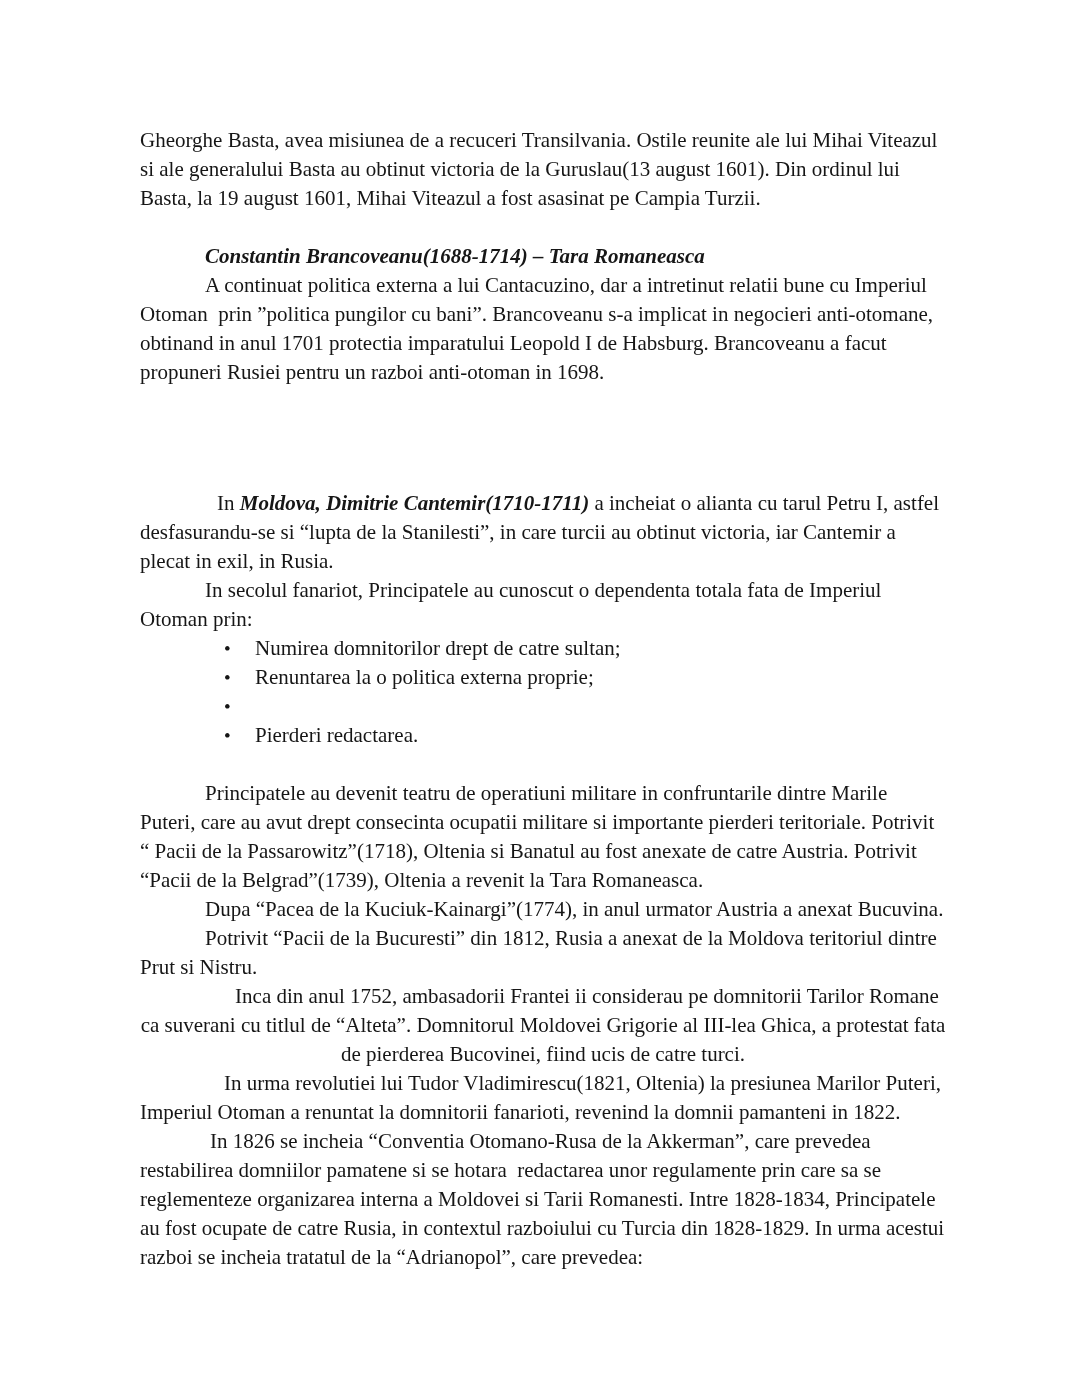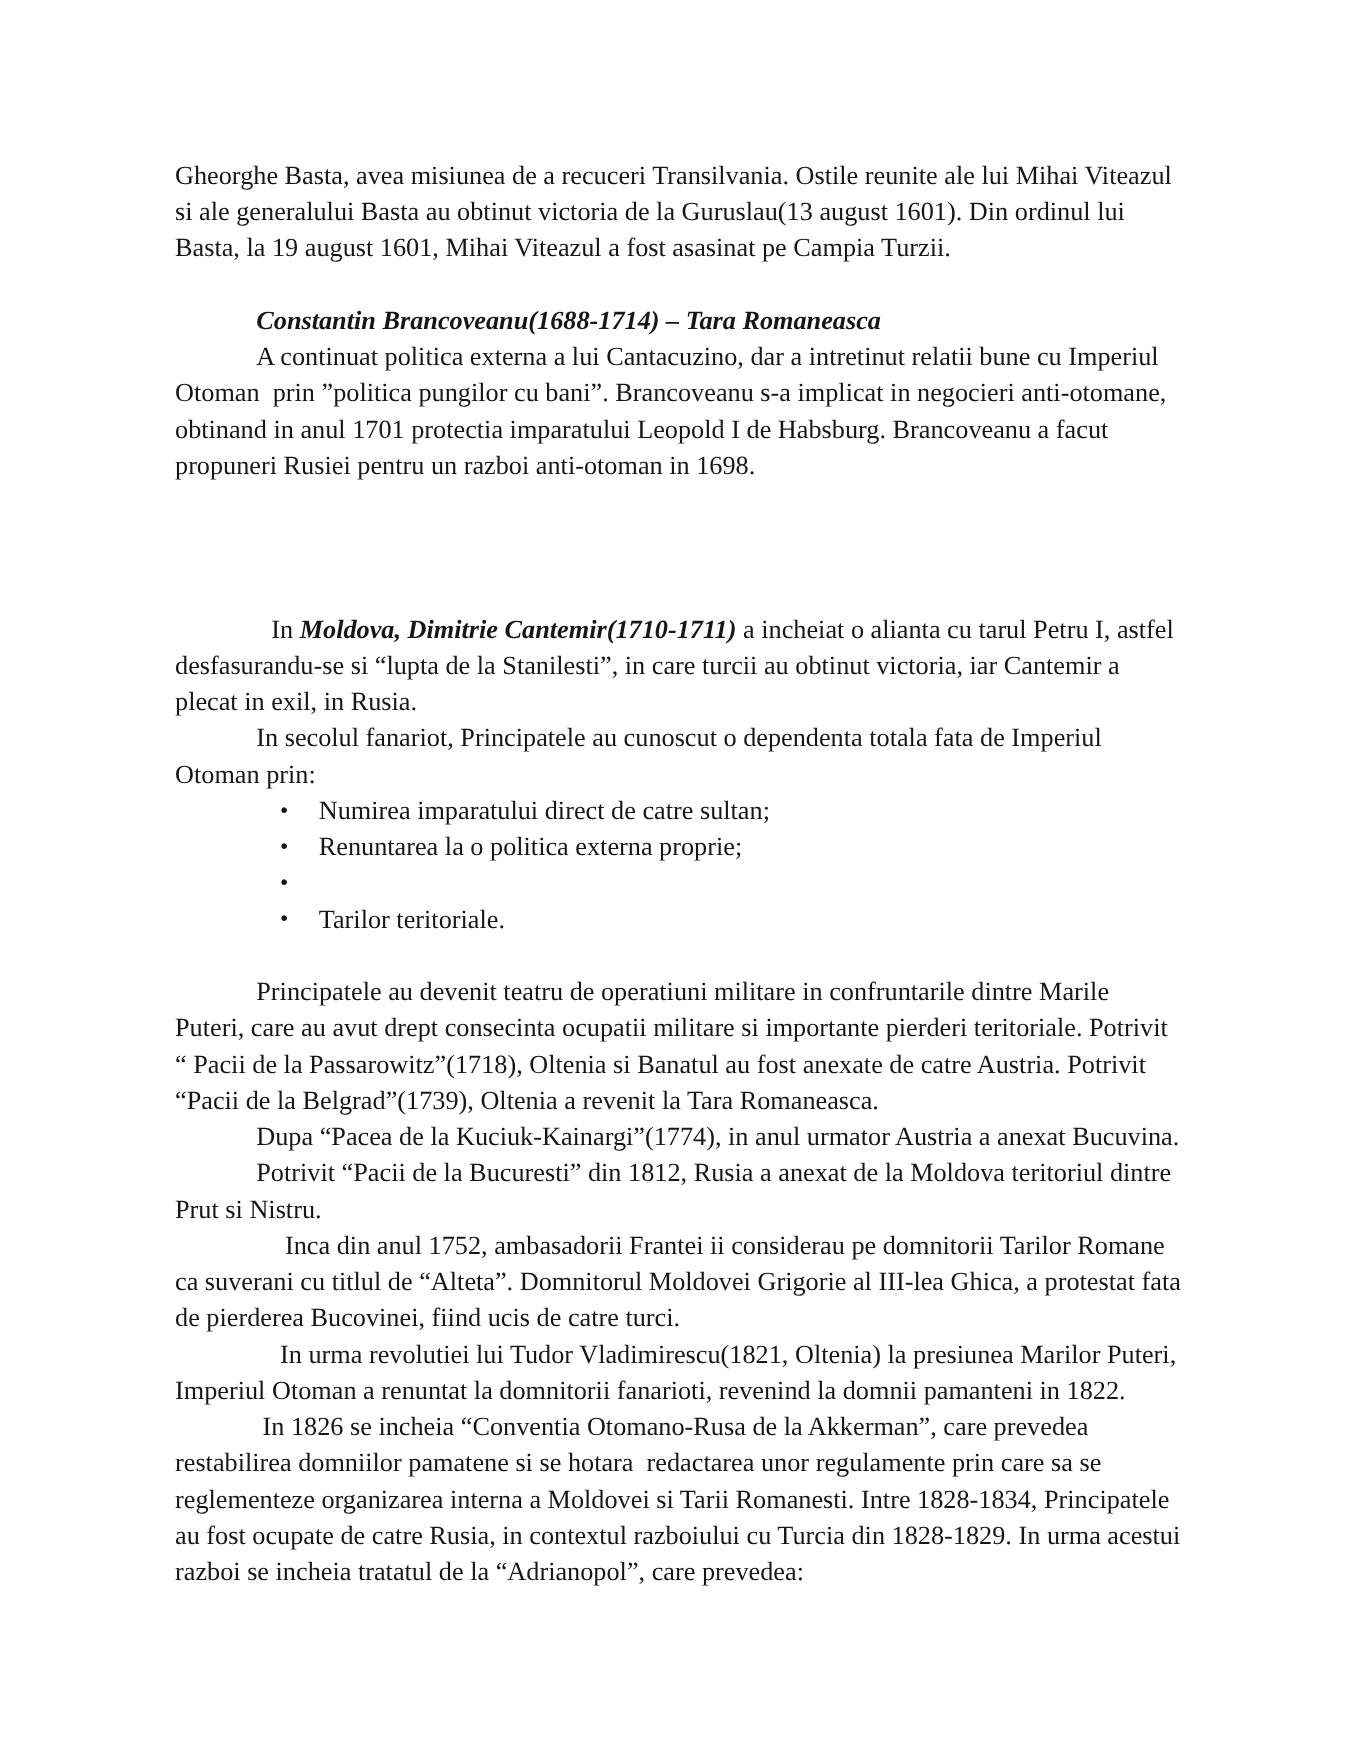--- a/index.html
+++ b/index.html
@@ -79,7 +79,7 @@
       <div class="bullet-list">
         <div class="bullet-item">
           <span class="bullet">•</span>
-          <span class="bullet-text">Numirea imparatului direct de catre sultan;</span>
+          <span class="bullet-text">Numirea domnitorilor drept de catre sultan;</span>
         </div>
         <div class="bullet-item">
           <span class="bullet">•</span>

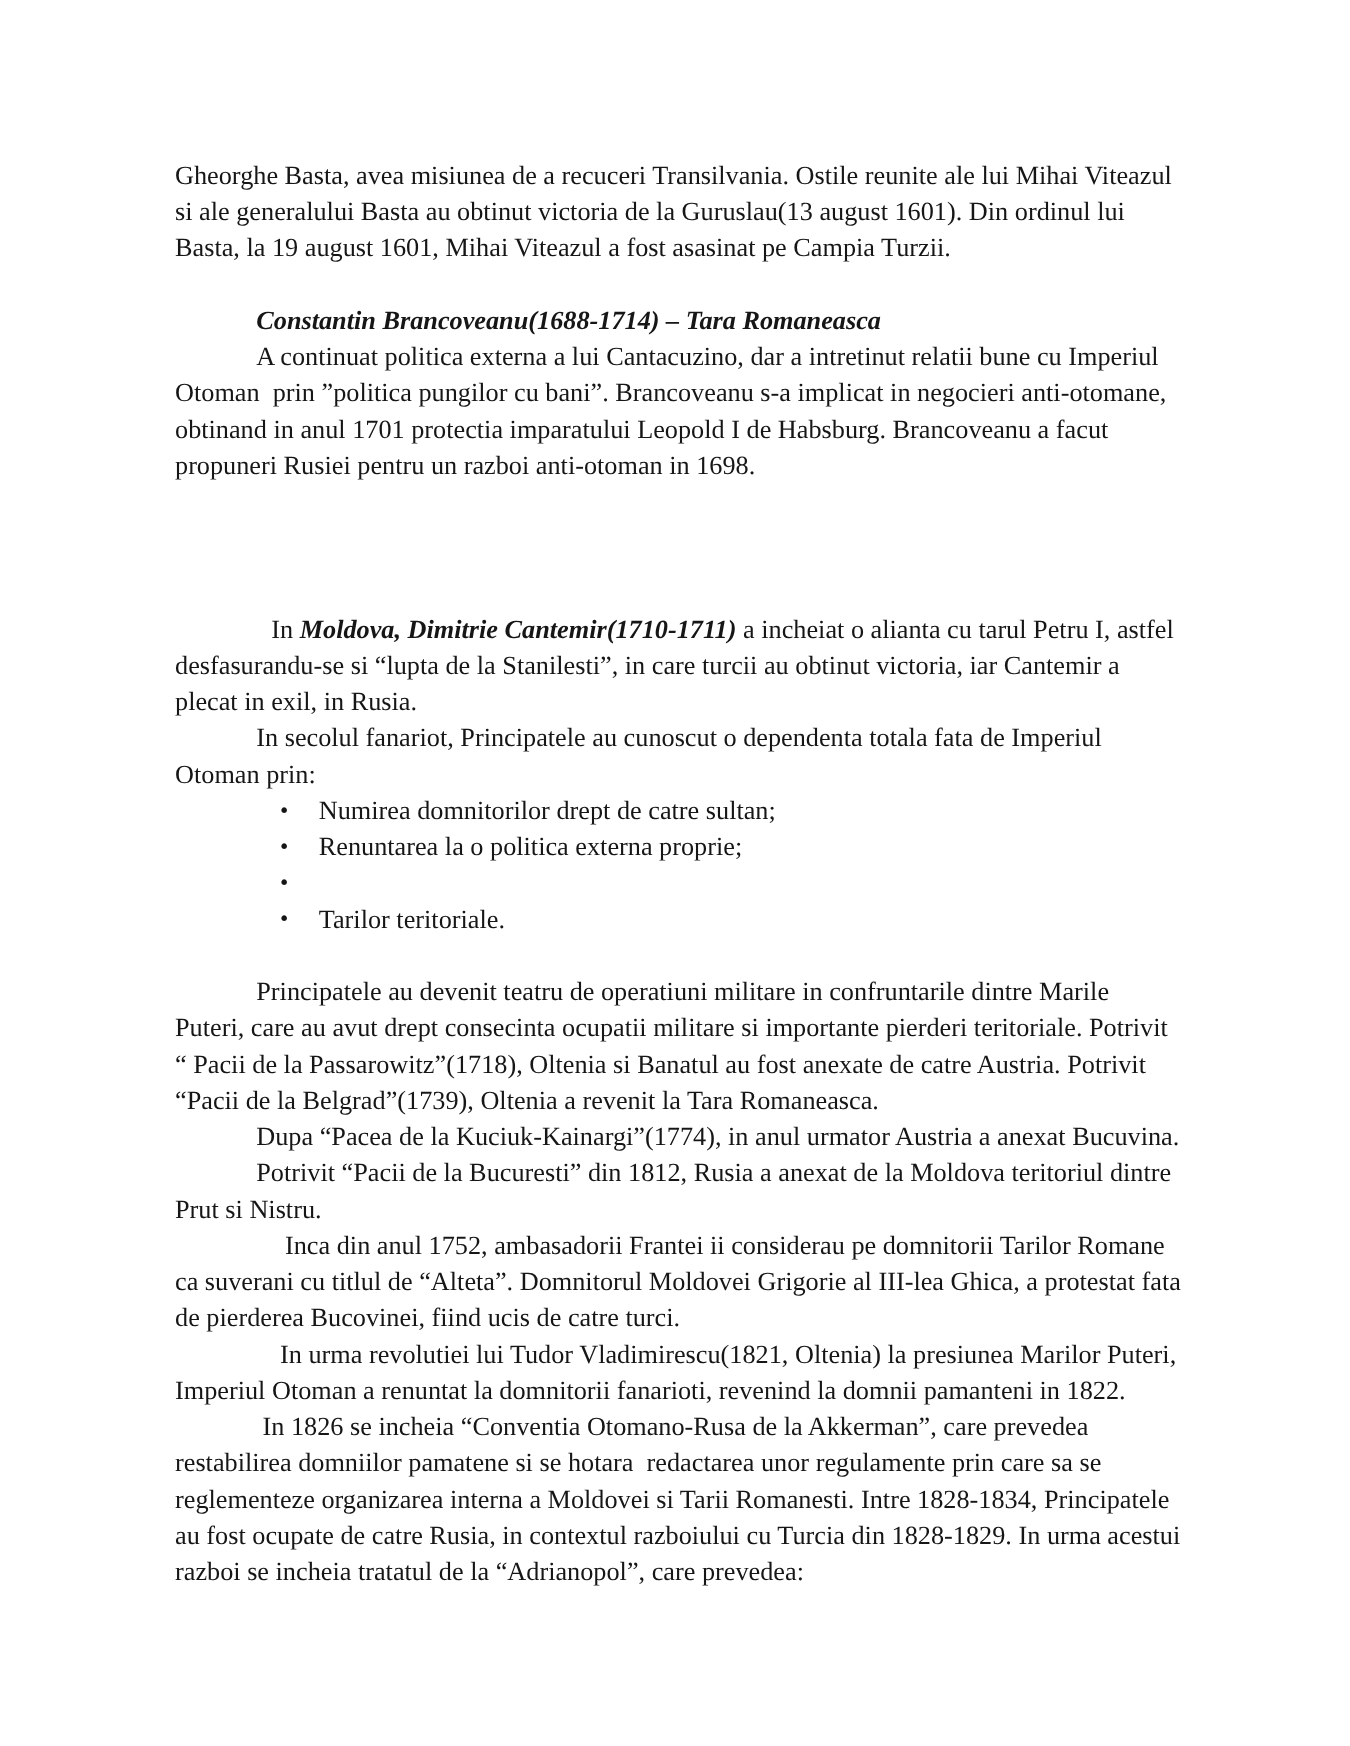--- a/index.html
+++ b/index.html
@@ -90,7 +90,7 @@
         </div>
         <div class="bullet-item">
           <span class="bullet">•</span>
-          <span class="bullet-text">Tarilor teritoriale.</span>
+          <span class="bullet-text">Pierderi redactarea.</span>
         </div>
       </div>
       <div class="spacer" style="height: 29px;"></div>

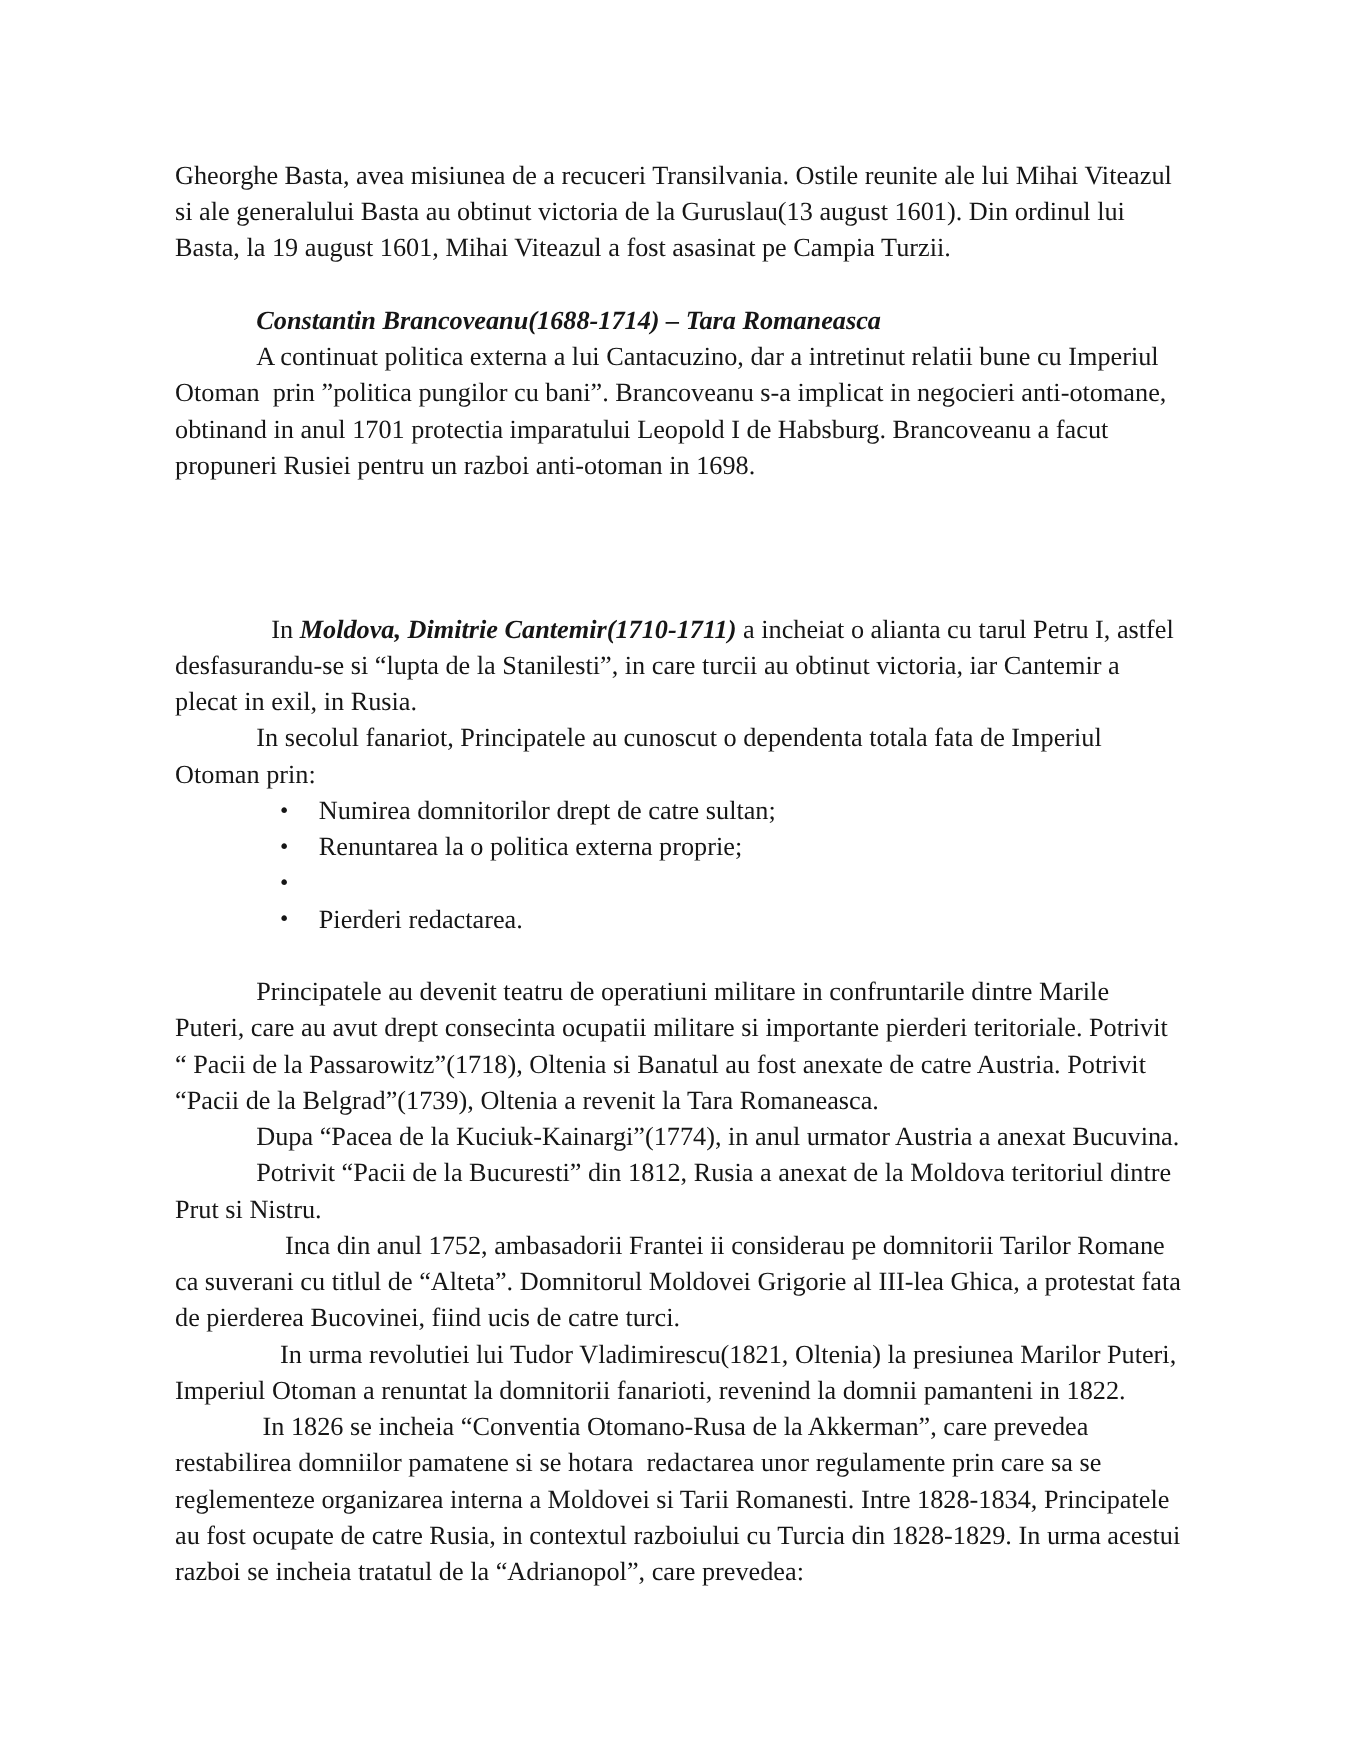--- a/index.html
+++ b/index.html
@@ -43,7 +43,7 @@
   .indent-tab-med{ text-indent: 70px; }
   .indent-tab-wide { text-indent: 77px; margin-top: 44px; }
   .indent-tab-x  { text-indent: 84px; }
-  .indent-tab-xx { text-indent: 88px; }
+  .indent-tab-xx { text-indent: 88px; text-align: center; }
   .spacer { width: 100%; }
   .bullet-list { margin: 0; padding: 0; }
   .bullet-item {

